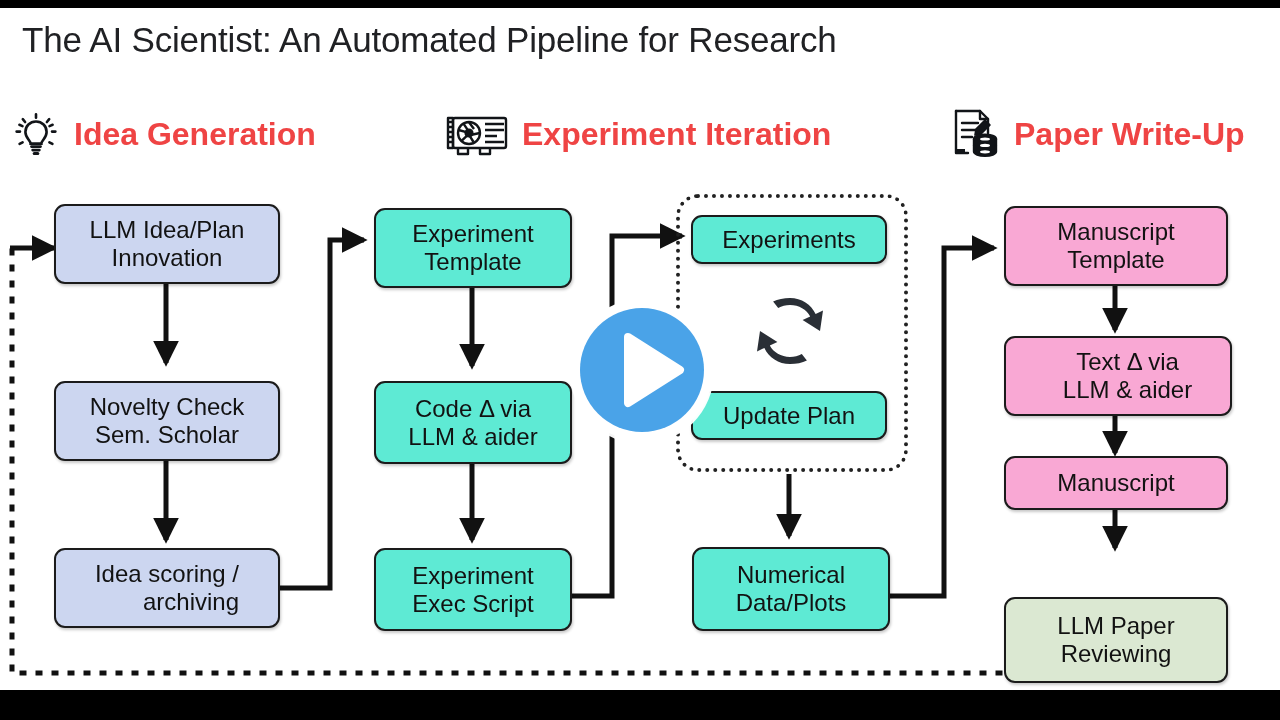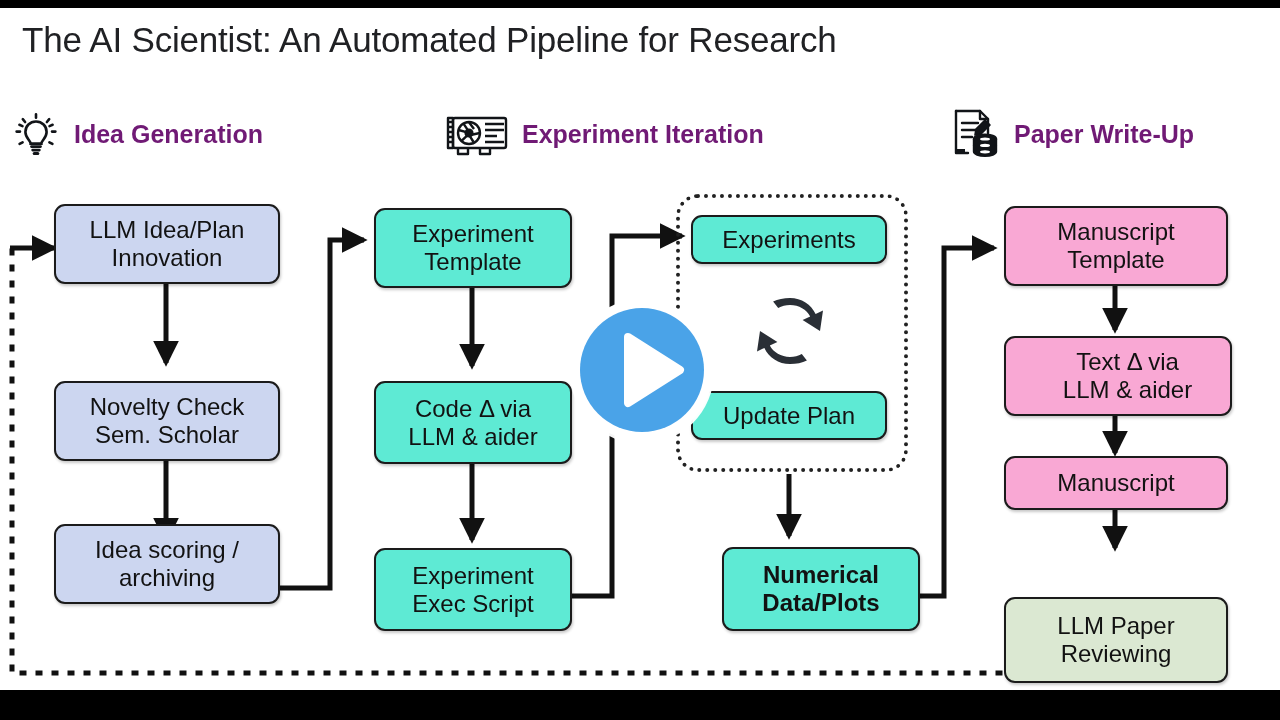--- a/index.html
+++ b/index.html
@@ -68,9 +68,9 @@
     height: 56px;
   }
   .stage-header .stage-label {
-    font-size: 25px;
+    font-size: 32px;
     font-weight: bold;
-    color: #701a75;
+    color: #ef4444;
     white-space: nowrap;
   }
   .hdr-icon { flex: 0 0 auto; line-height: 0; }

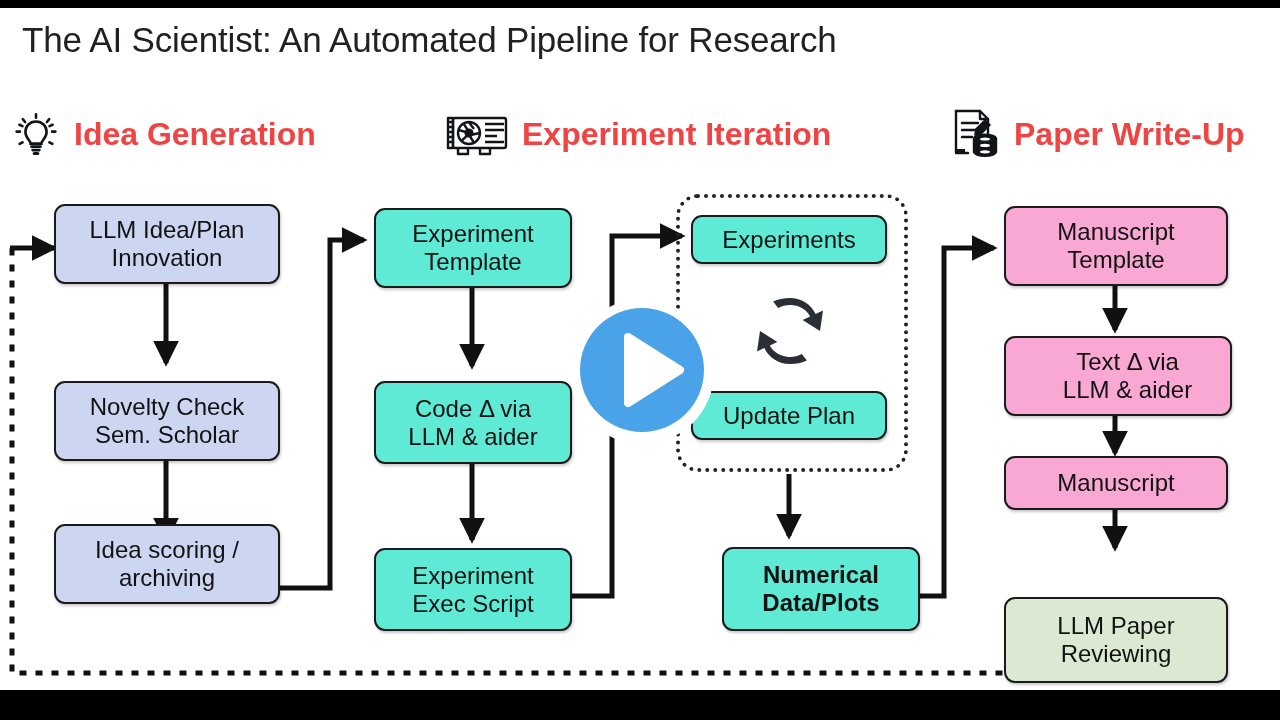--- a/index.html
+++ b/index.html
@@ -268,7 +268,7 @@
       </span>
     </div>
 
-    <div class="node blue" style="left:54px;  top:516px; width:226px; height:80px;">
+    <div class="node blue" style="left:54px;  top:540px; width:226px; height:80px;text-align:right;">
       <span class="node-text">
         <span>Idea scoring /</span><br>
         <span>archiving</span>

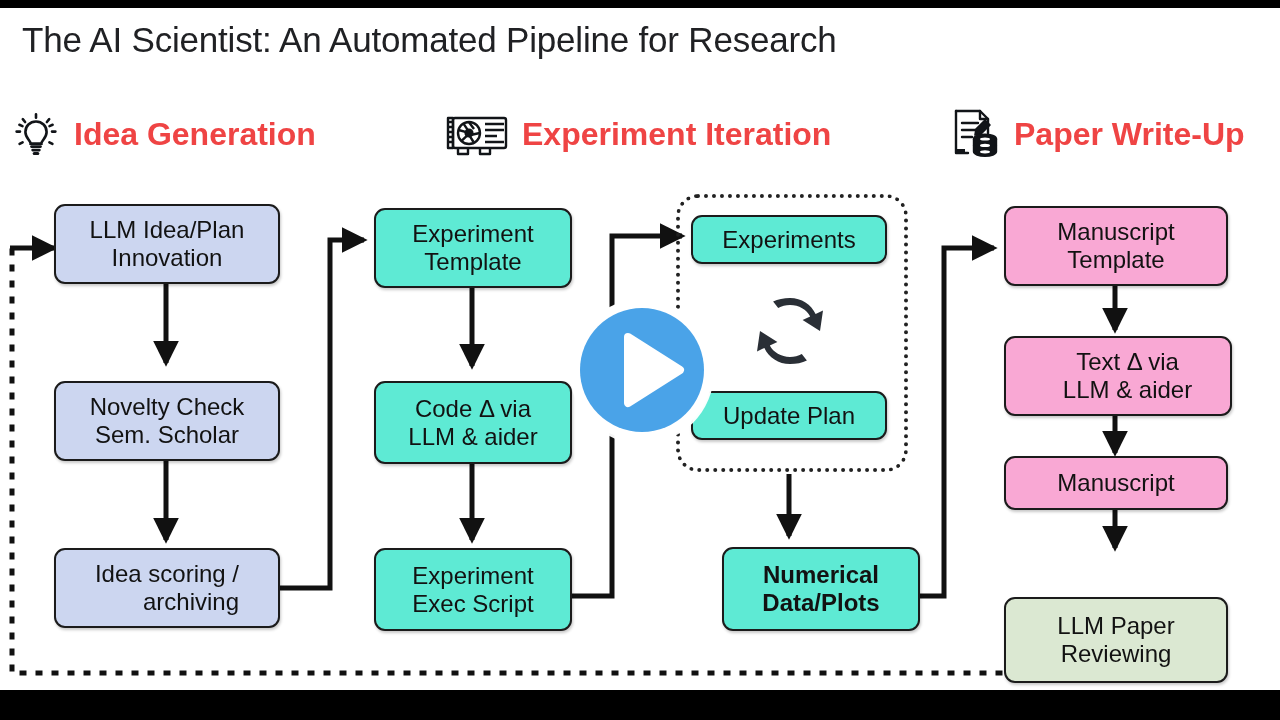--- a/index.html
+++ b/index.html
@@ -304,7 +304,7 @@
       <span class="node-text">Update Plan</span>
     </div>
 
-    <div class="node tan" style="left:722px; top:539px; width:198px; height:84px;font-weight:bold;">
+    <div class="node tan" style="left:692px; top:539px; width:198px; height:84px;">
       <span class="node-text">
         <span>Numerical</span><br>
         <span>Data/Plots</span>

